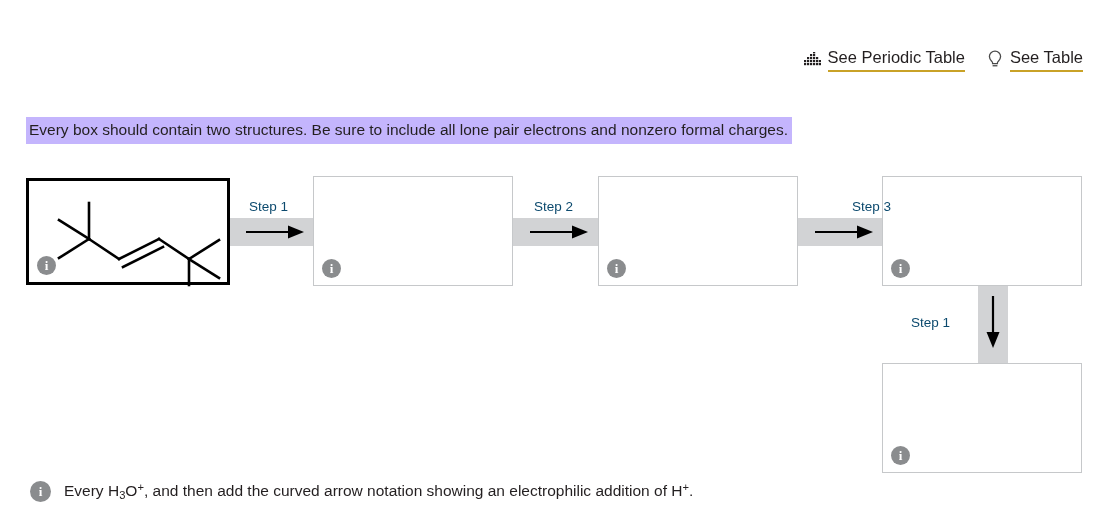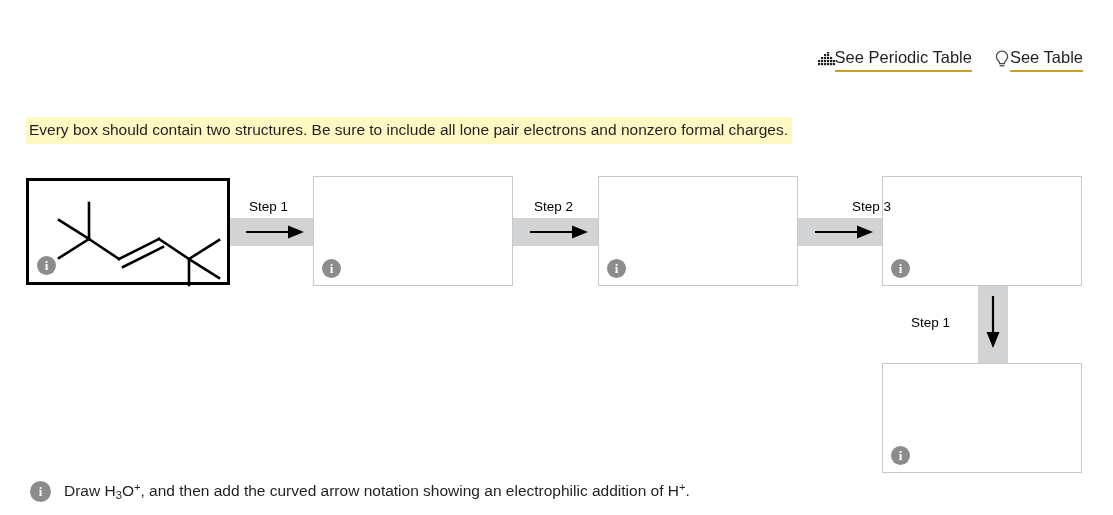--- a/index.html
+++ b/index.html
@@ -28,6 +28,7 @@
   .top-link {
     display: flex;
     align-items: center;
+    gap: 7px;
     cursor: pointer;
   }
   .top-link .link-text {

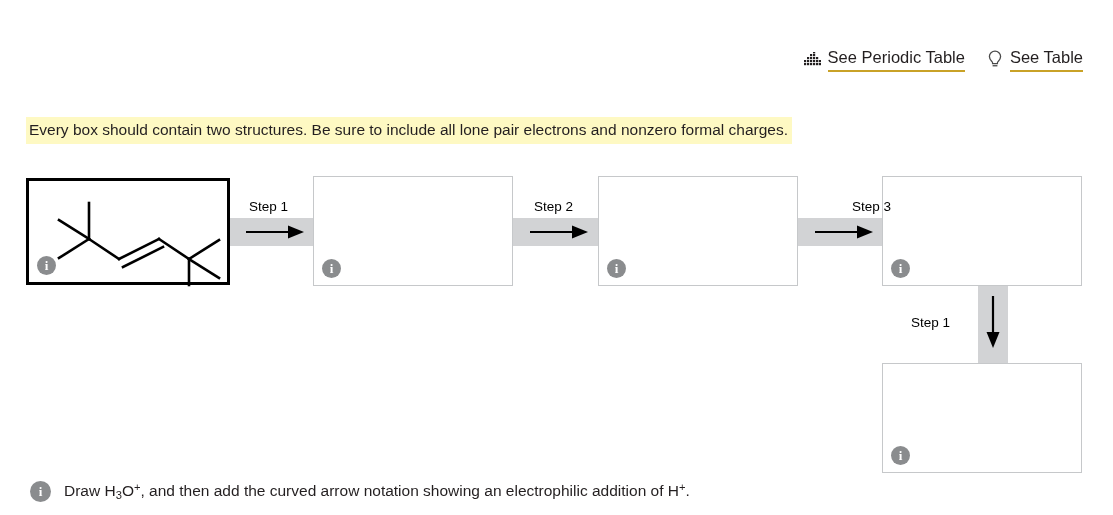--- a/index.html
+++ b/index.html
@@ -55,7 +55,7 @@
     position: absolute;
     top: 117px;
     left: 26px;
-    background: #fef9c3;
+    background: #c4b5fd;
     font-size: 15.5px;
     padding: 3px 4px 4px 3px;
     white-space: nowrap;

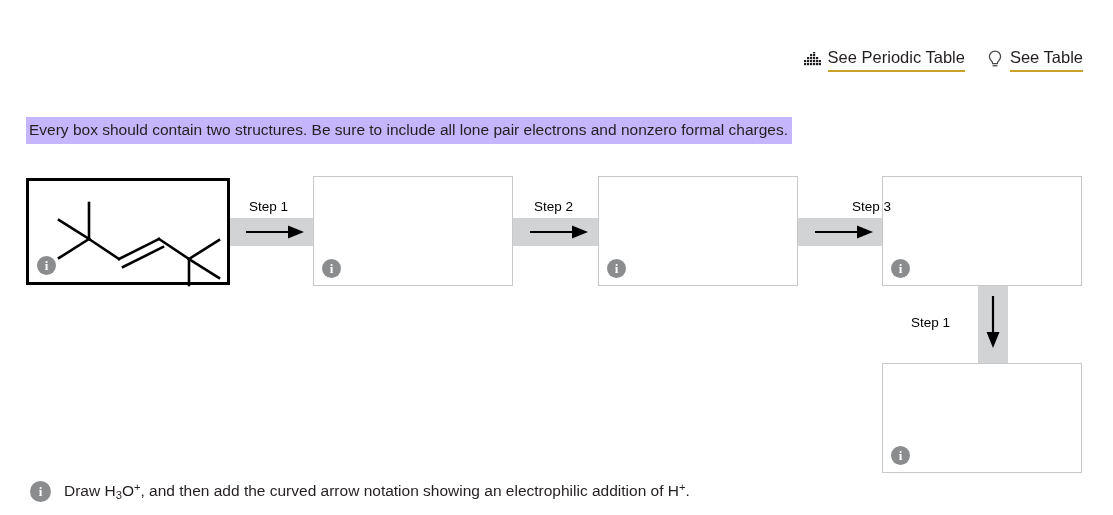--- a/index.html
+++ b/index.html
@@ -112,7 +112,7 @@
   .step-label {
     position: absolute;
     font-size: 13.5px;
-    color: #000000;
+    color: #0c4a6e;
     z-index: 4;
     white-space: nowrap;
   }

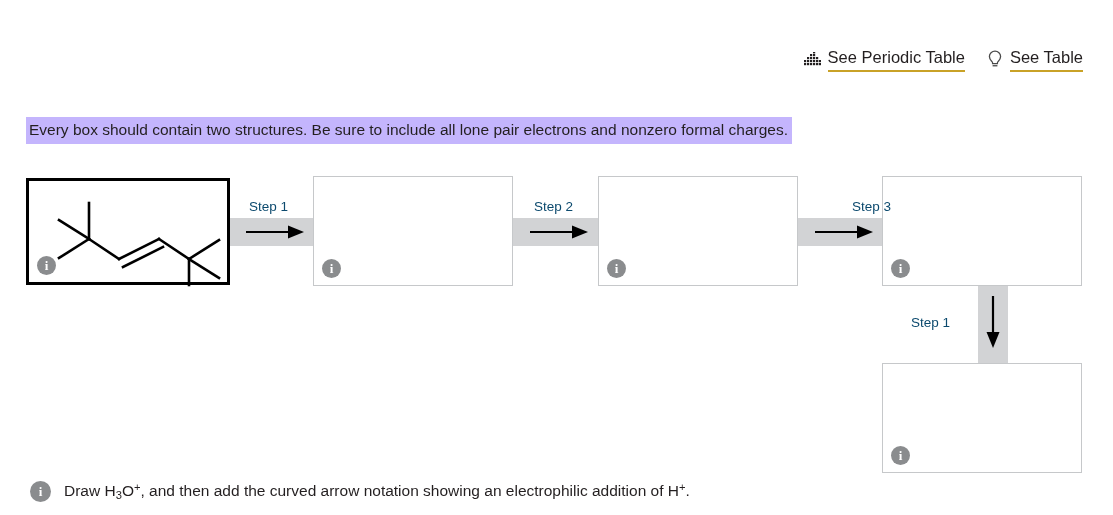--- a/index.html
+++ b/index.html
@@ -266,7 +266,7 @@
 <div class="bottom-note">
   <div class="info-badge note-badge">i</div>
   <div class="note-text">
-    <span>Draw H</span><sub>3</sub><span>O</span><sup>+</sup><span>, and then add the curved arrow notation showing an electrophilic addition of H</span><sup>+</sup><span>.</span>
+    <span>Every H</span><sub>3</sub><span>O</span><sup>+</sup><span>, and then add the curved arrow notation showing an electrophilic addition of H</span><sup>+</sup><span>.</span>
   </div>
 </div>
 

